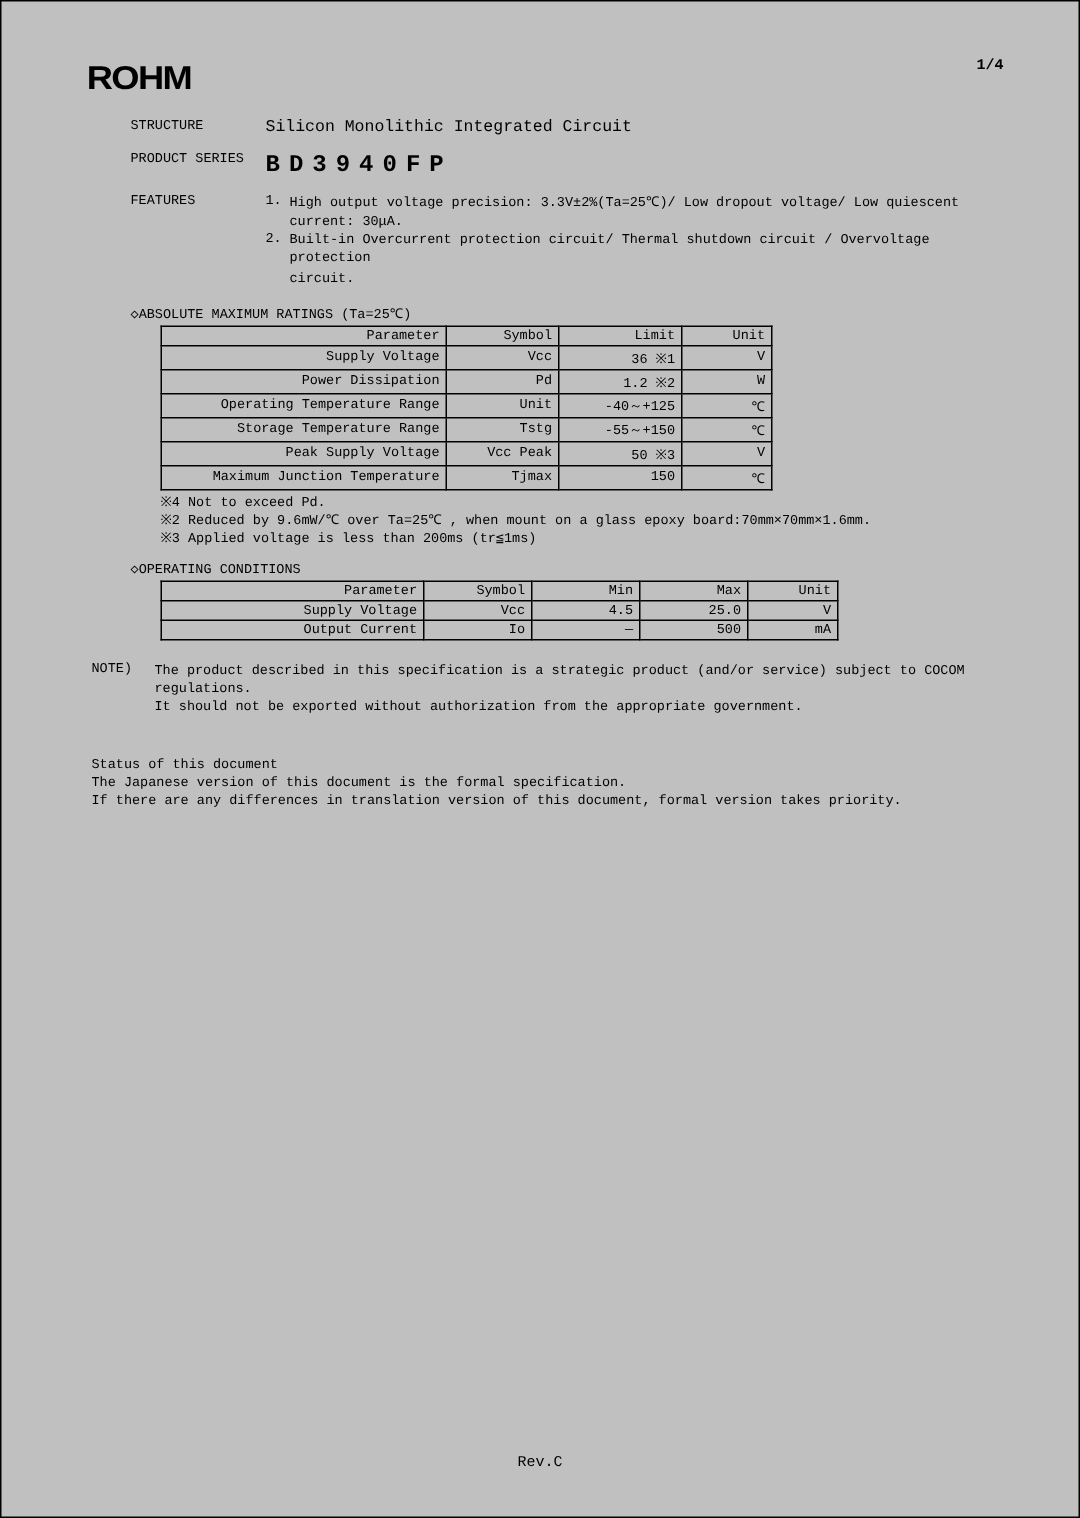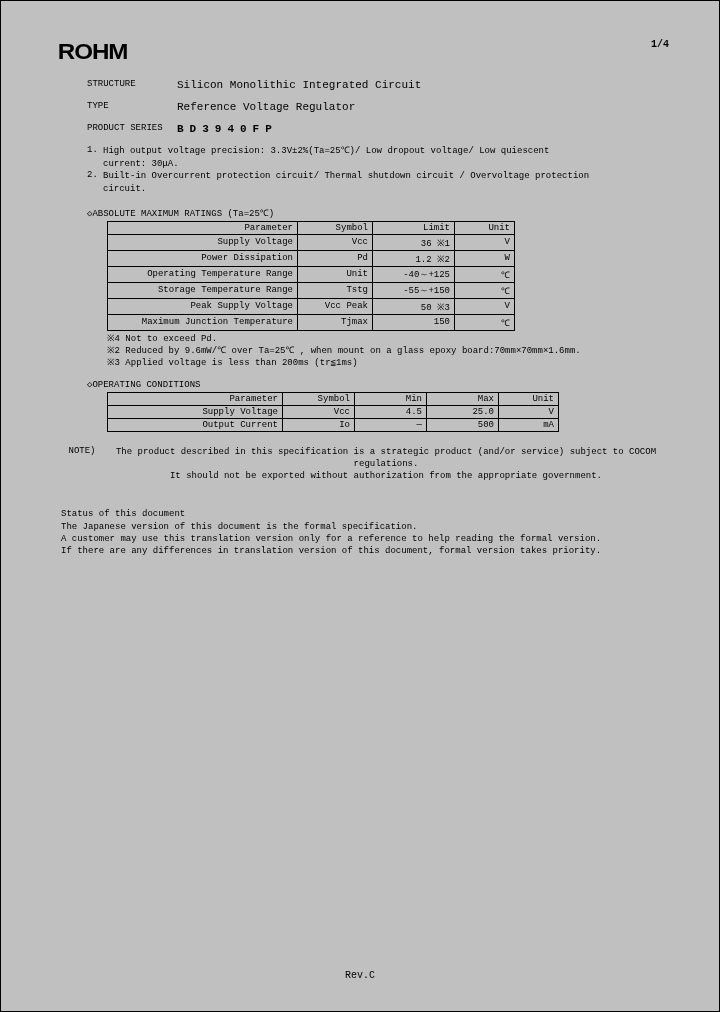--- a/index.html
+++ b/index.html
@@ -58,10 +58,6 @@
   <div class="spec-row">
     <div class="spec-label">STRUCTURE</div>
     <div class="spec-value">Silicon Monolithic Integrated Circuit</div>
-  </div>
-  <div class="spec-row">
-    <div class="spec-label">TYPE</div>
-    <div class="spec-value">Reference Voltage Regulator</div>
   </div>
   <div class="spec-row">
     <div class="spec-label">PRODUCT SERIES</div>

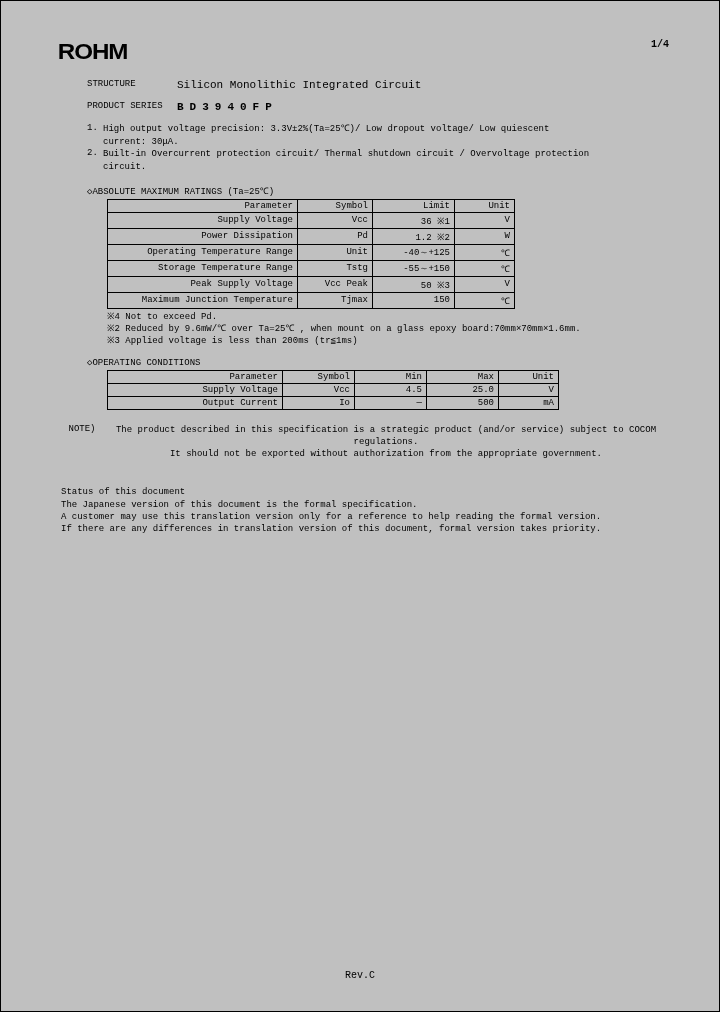--- a/index.html
+++ b/index.html
@@ -21,7 +21,7 @@
   .spec-row { display: flex; margin-bottom: 10px; font-family: Liberation Mono, monospace; }
   .spec-label { width: 90px; font-size: 9px; }
   .spec-value { flex: 1; font-size: 11px; }
-  .product-series { letter-spacing: 6px; font-weight: bold; font-size: 11px; }
+  .product-series { letter-spacing: 6px; font-weight: bold; font-size: 16px; }
   .features-list { flex: 1; }
   .features-list .f-item { display: flex; margin-bottom: 1px; }
   .f-num { width: 16px; }

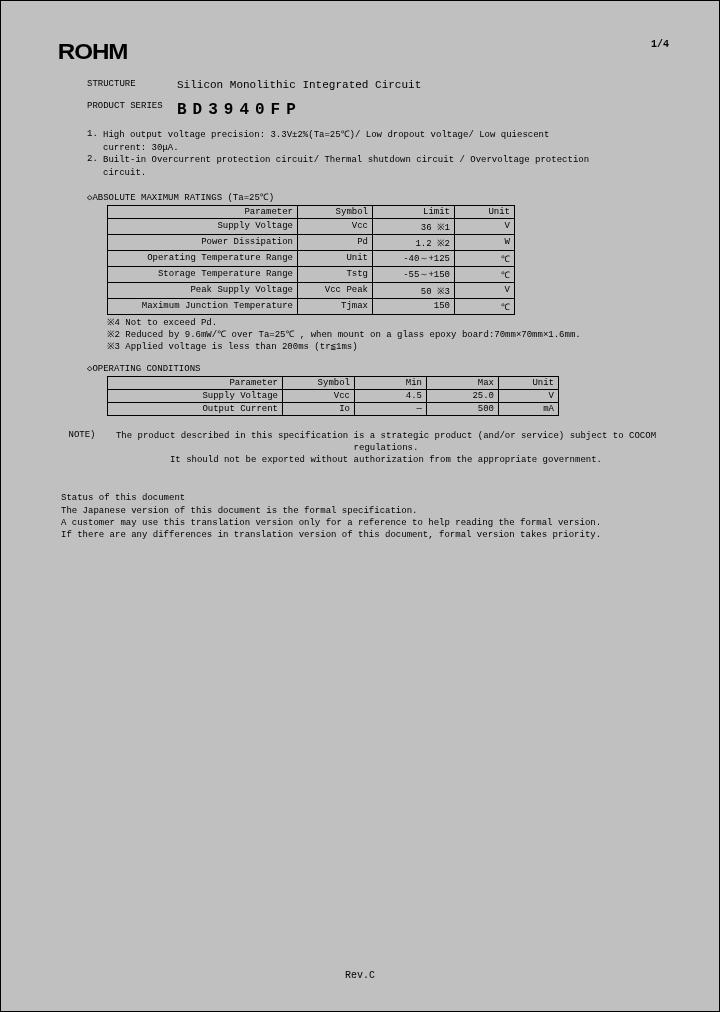--- a/index.html
+++ b/index.html
@@ -64,6 +64,7 @@
     <div class="spec-value product-series">BD3940FP</div>
   </div>
   <div class="spec-row">
+    <div class="spec-label">FEATURES</div>
     <div class="features-list">
       <div class="f-item">
         <div class="f-num">1.</div>

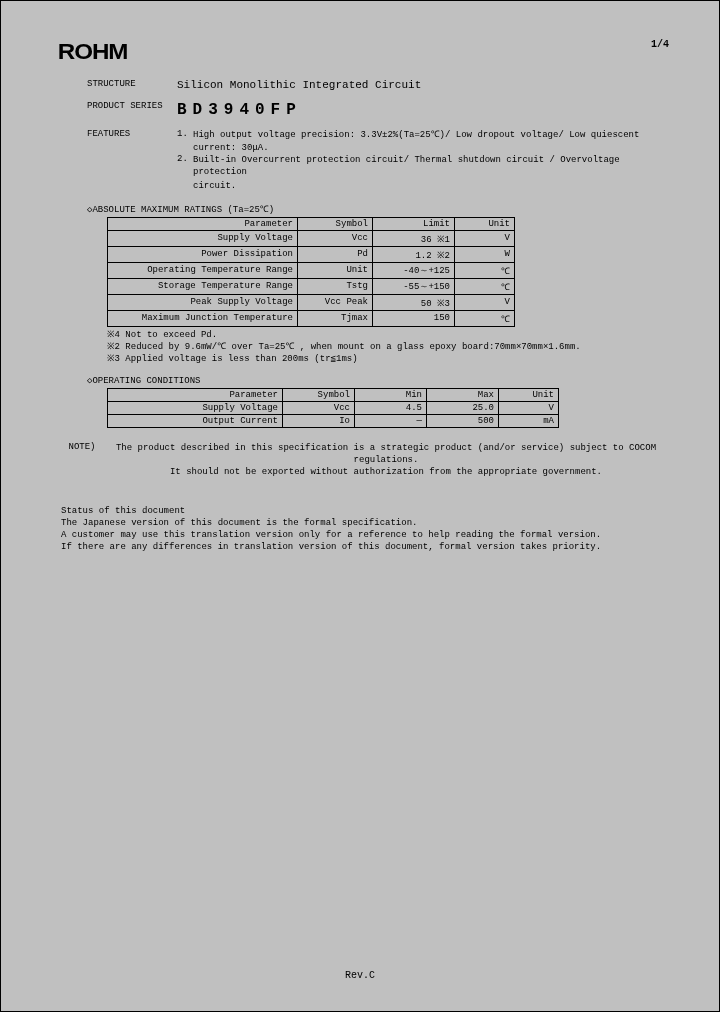--- a/index.html
+++ b/index.html
@@ -40,7 +40,7 @@
   .oc-max { width: 72px; }
   .oc-unit { width: 60px; }
   .notes { margin: 2px 0 0 20px; line-height: 1.35; }
-  .note-block { margin: 14px 0 4px 0; display: flex; text-align: center; }
+  .note-block { margin: 14px 0 4px 0; display: flex; }
   .note-lbl { width: 42px; }
   .note-txt { flex: 1; line-height: 1.35; }
   .status { margin-top: 26px; line-height: 1.35; }

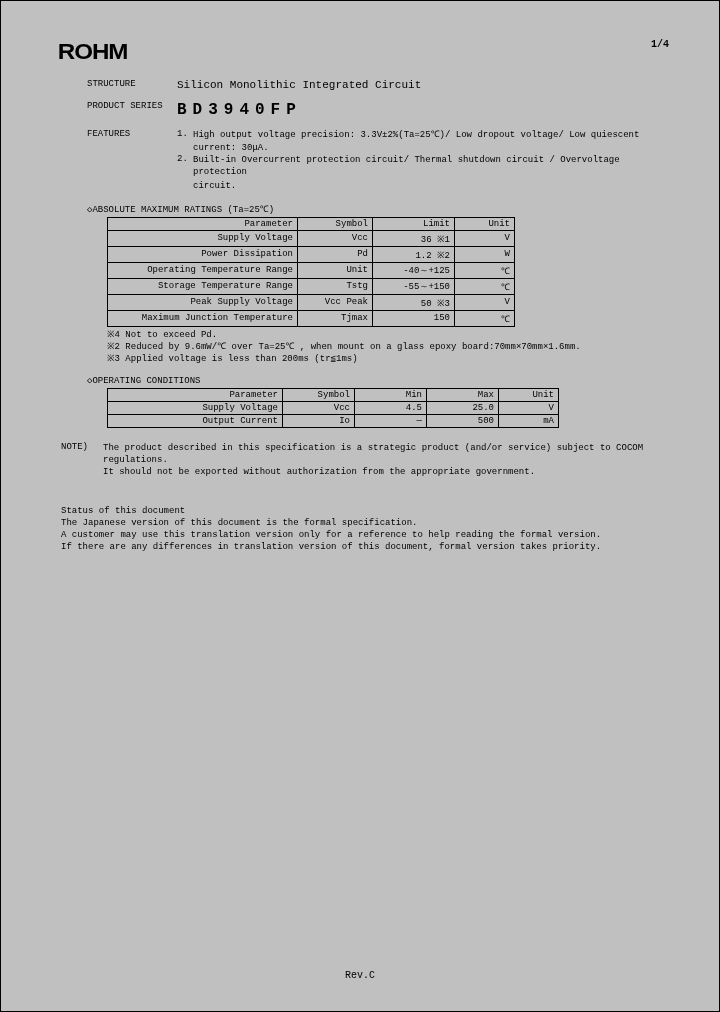--- a/index.html
+++ b/index.html
@@ -171,7 +171,6 @@
 <div class="status">
   <div>Status of this document</div>
   <div>The Japanese version of this document is the formal specification.</div>
-  <div>A customer may use this translation version only for a reference to help reading the formal version.</div>
   <div>If there are any differences in translation version of this document, formal version takes priority.</div>
 </div>
 

